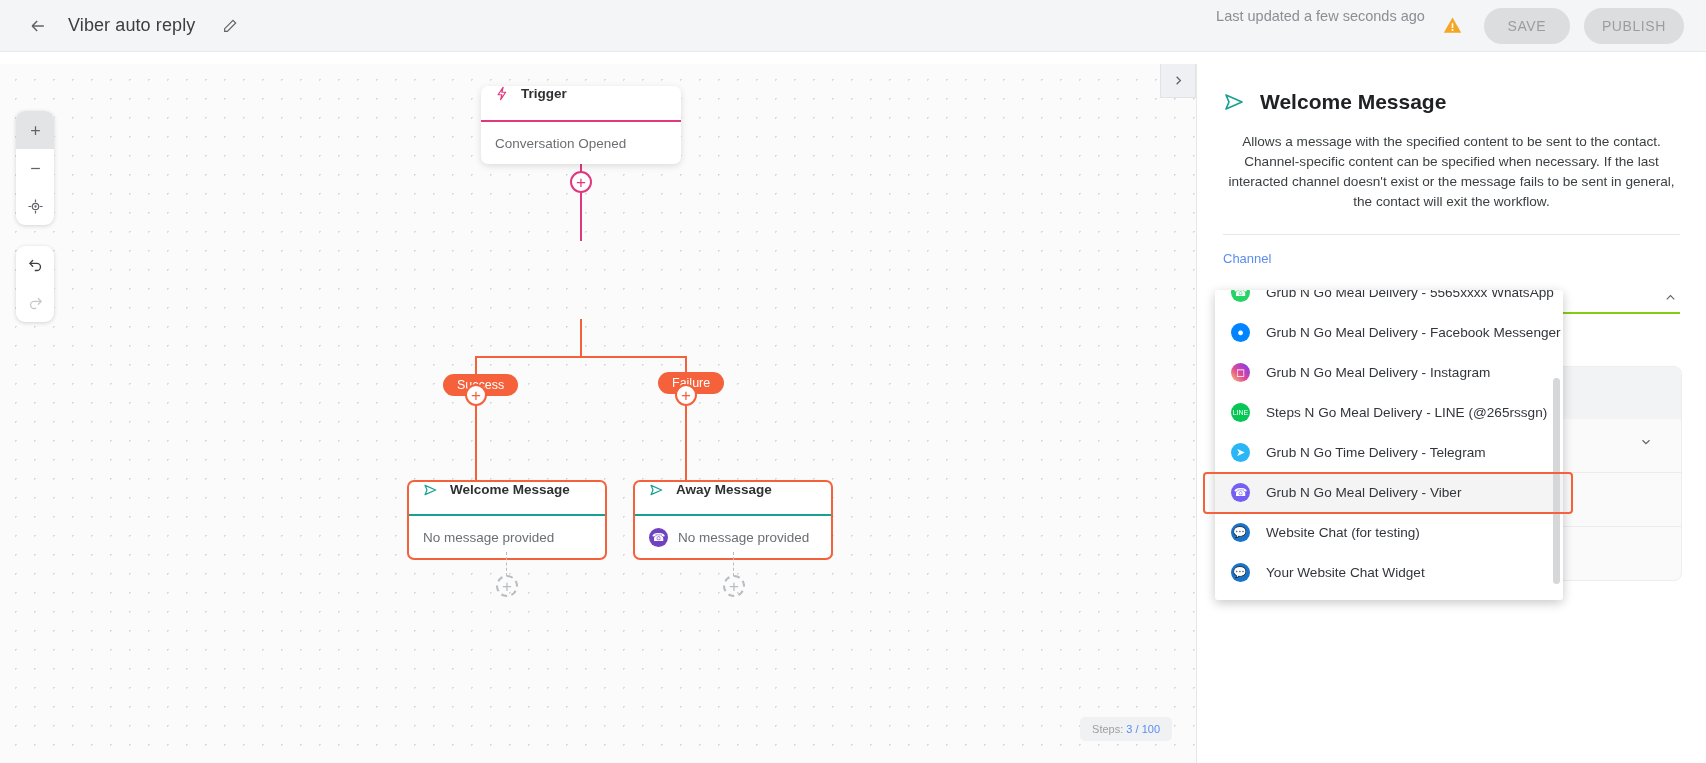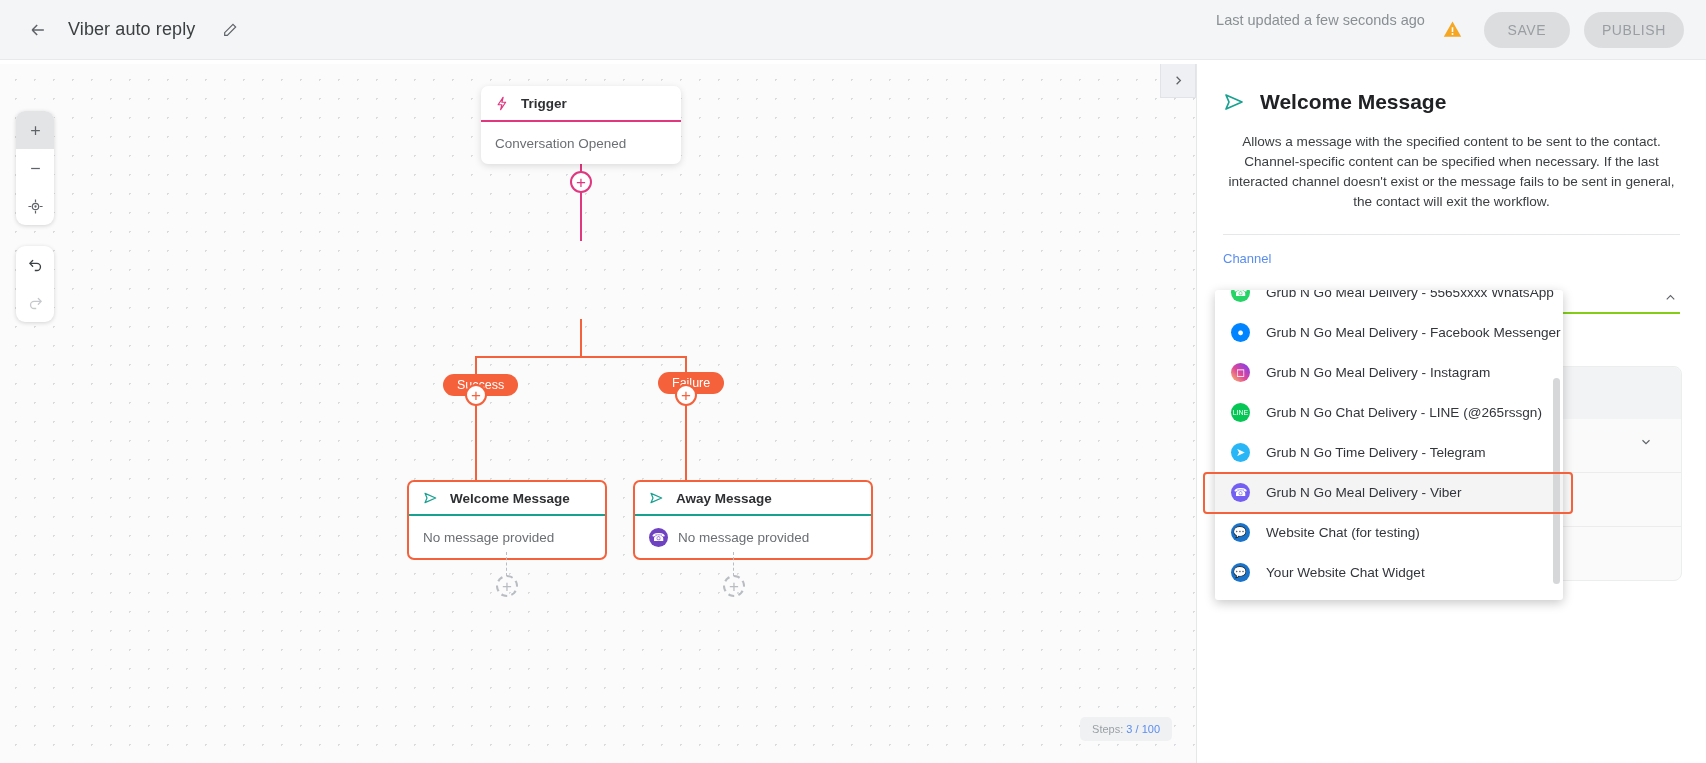--- a/index.html
+++ b/index.html
@@ -12,7 +12,7 @@
 
   
   .topbar {
-    position: absolute; left: 0; top: 0; width: 1706px; height: 60px;
+    position: absolute; left: 0; top: 0; width: 1706px; height: 52px;
     background: #f4f5f6; display: flex; align-items: center;
     border-bottom: 1px solid #e8e9ea;
   }

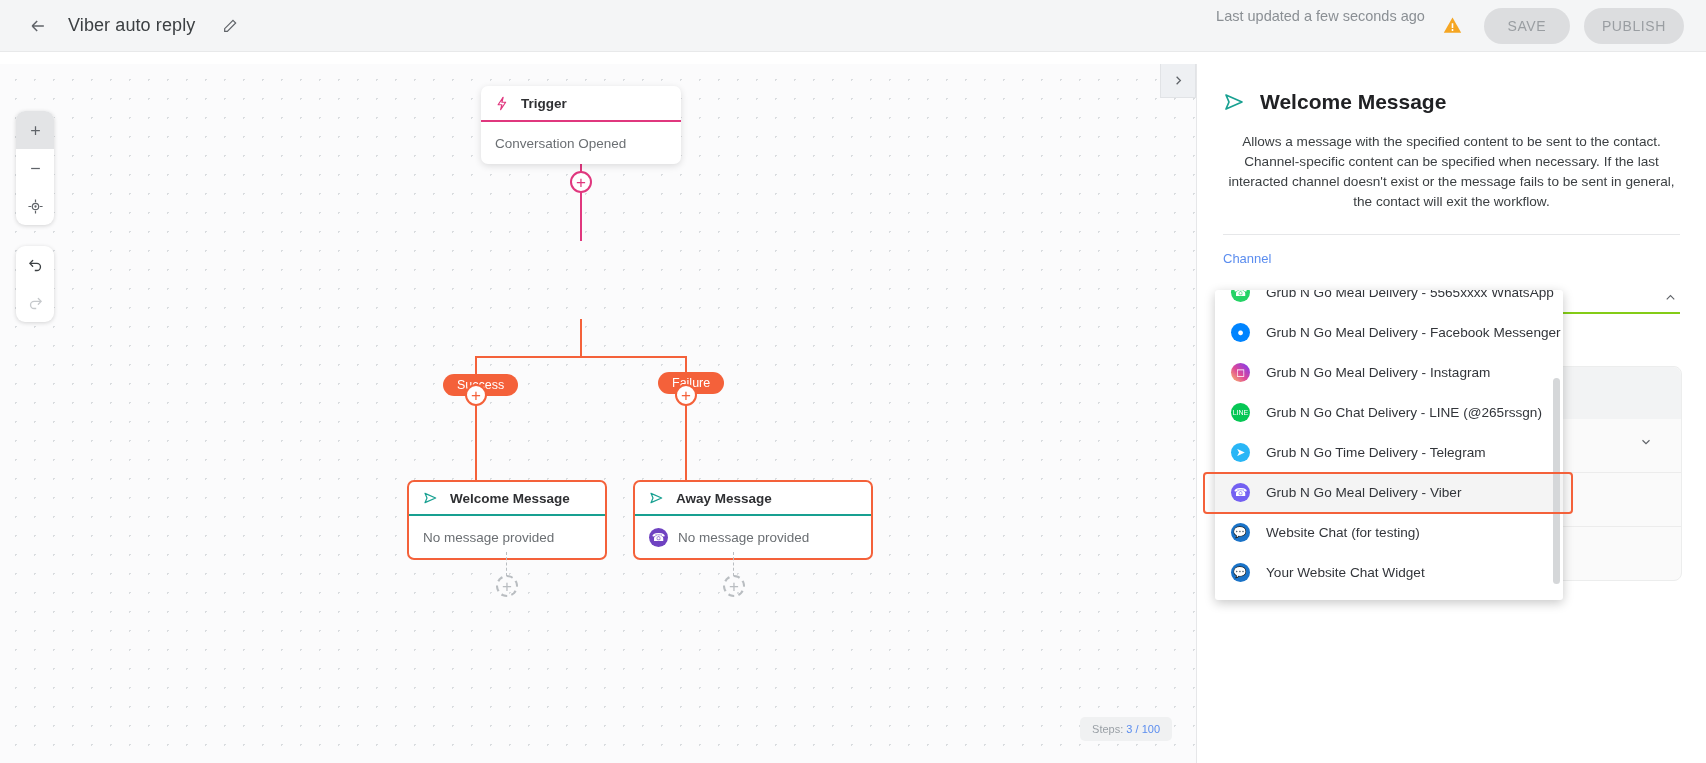--- a/index.html
+++ b/index.html
@@ -78,7 +78,7 @@
     box-shadow: 0 2px 7px rgba(0,0,0,.13); width: 200px;
   }
   .node-head {
-    display: flex; align-items: center; height: 36px; padding: 0 14px;
+    display: flex; align-items: flex-start; height: 36px; padding: 0 14px;
     border-bottom: 2px solid #ccc;
   }
   .node-head .nh-icon { margin-right: 11px; display: flex; align-items: center; }

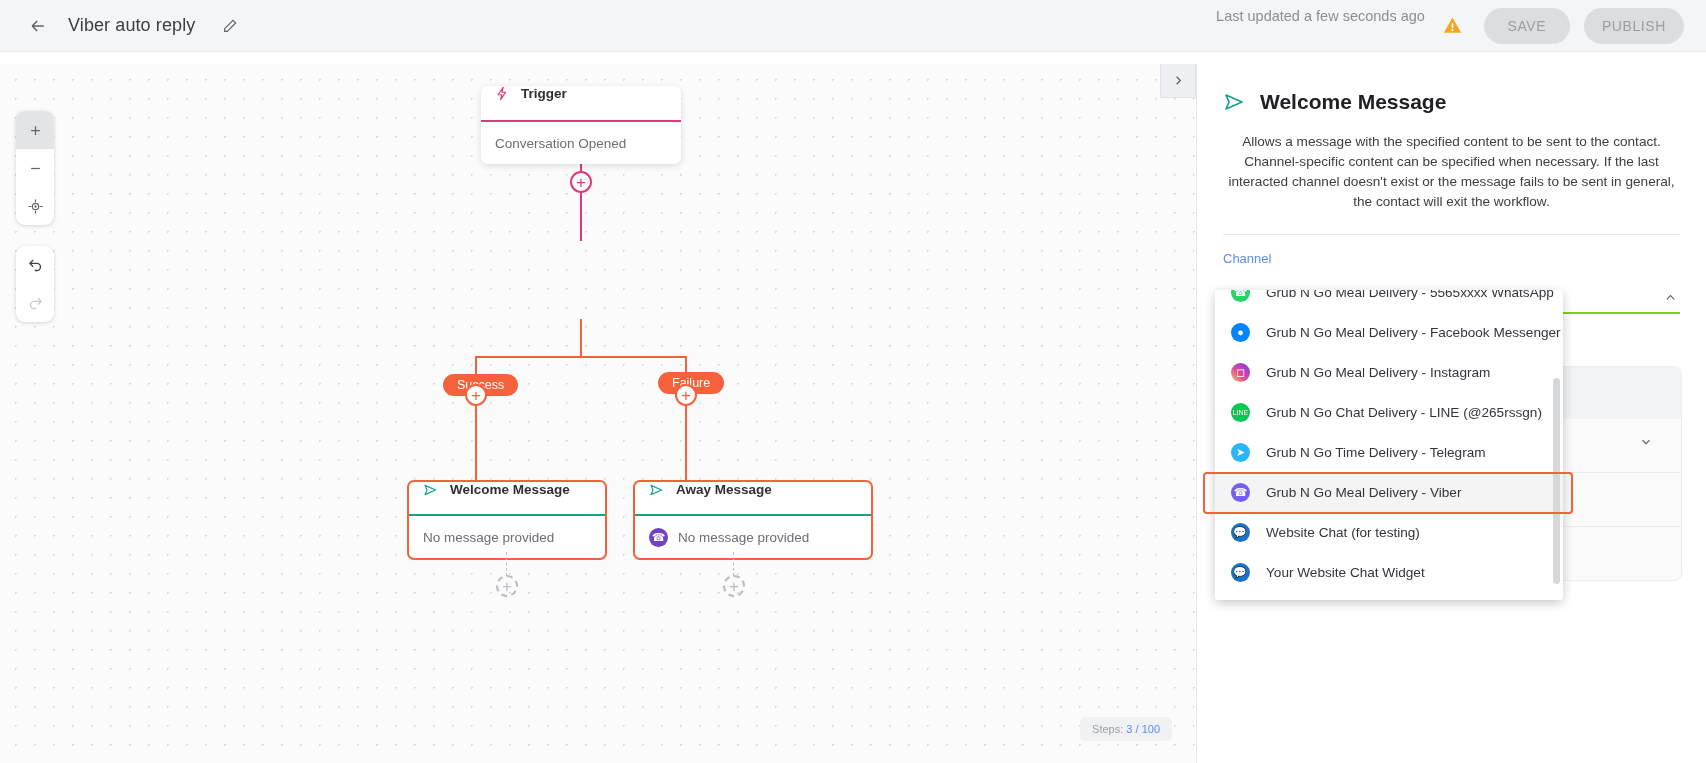--- a/index.html
+++ b/index.html
@@ -422,7 +422,7 @@
         <span class="dd-ico">
             <span class="ico-circle" style="background:#06c755;font-size:7px;">LINE</span>
           </span>
-        <span>Grub N Go Chat Delivery - LINE (@265rssgn)</span>
+        <span>Steps N Go Meal Delivery - LINE (@265rssgn)</span>
       </div>
 
       <div class="dd-item">

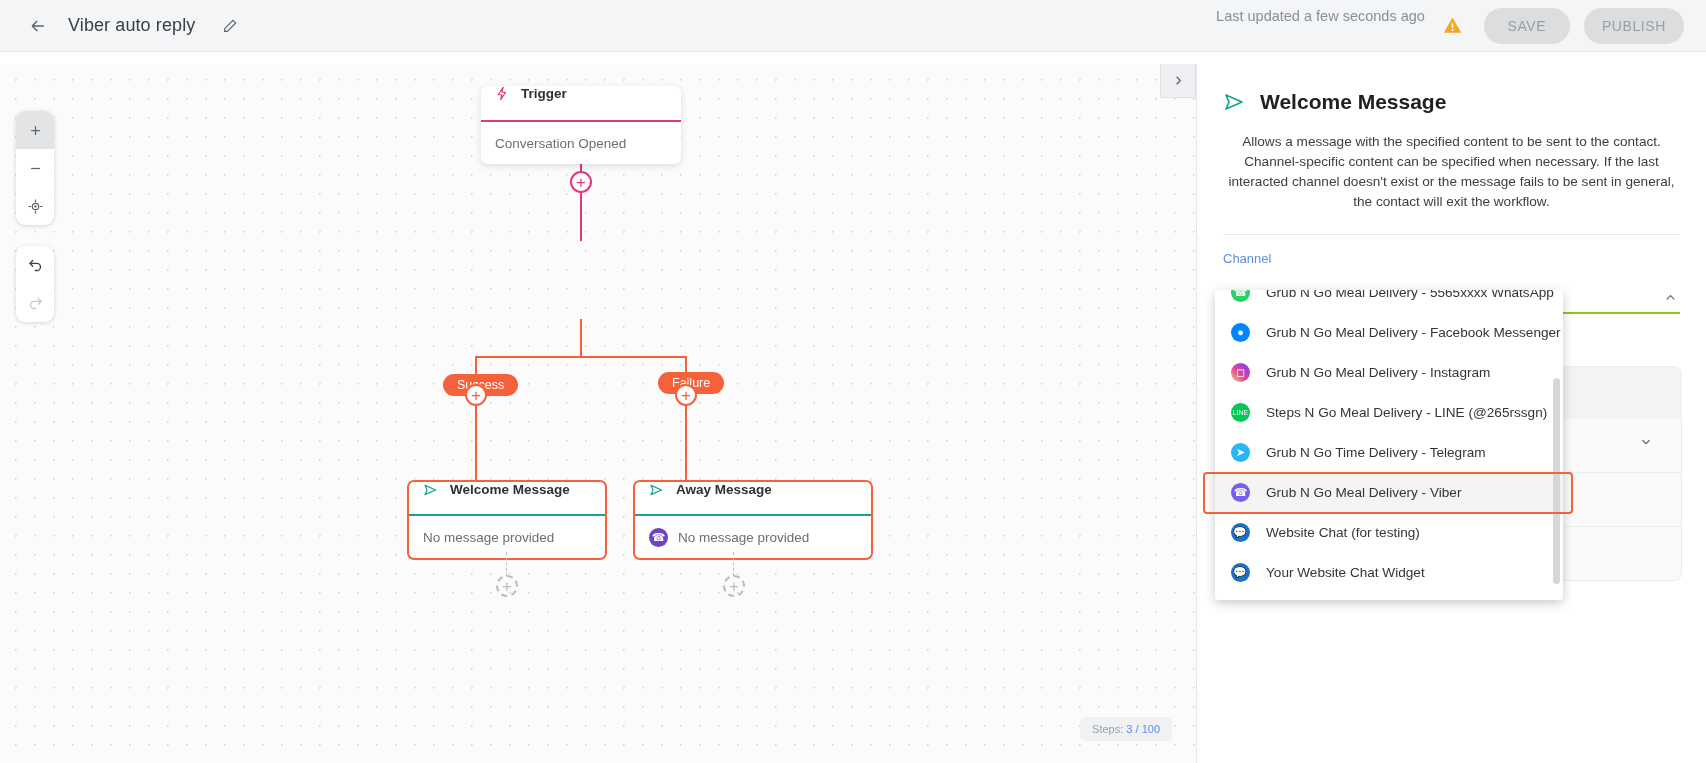--- a/index.html
+++ b/index.html
@@ -97,7 +97,7 @@
   #node-datetime .node-head { border-bottom-color: #f4613a; }
   #node-welcome { left: 407px; top: 416px; width: 200px; }
   #node-welcome .node-head { border-bottom-color: #18a091; }
-  #node-away { left: 633px; top: 416px; width: 240px; }
+  #node-away { left: 633px; top: 416px; width: 200px; }
   #node-away .node-head { border-bottom-color: #18a091; }
 
   

